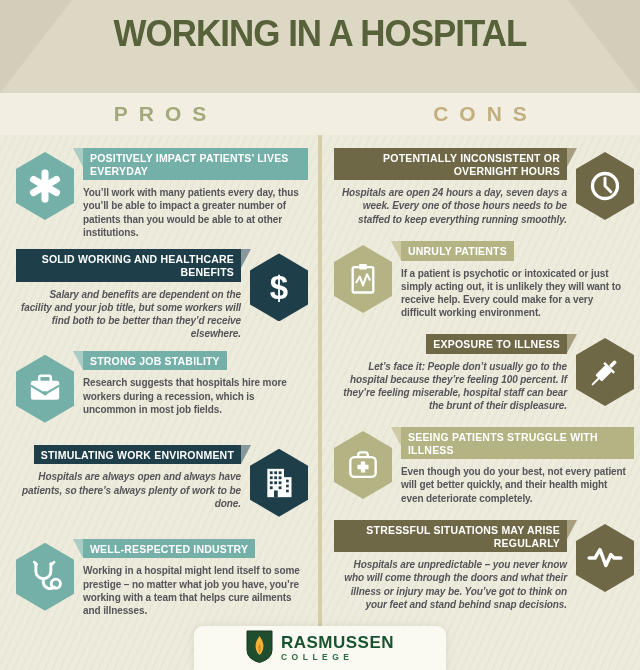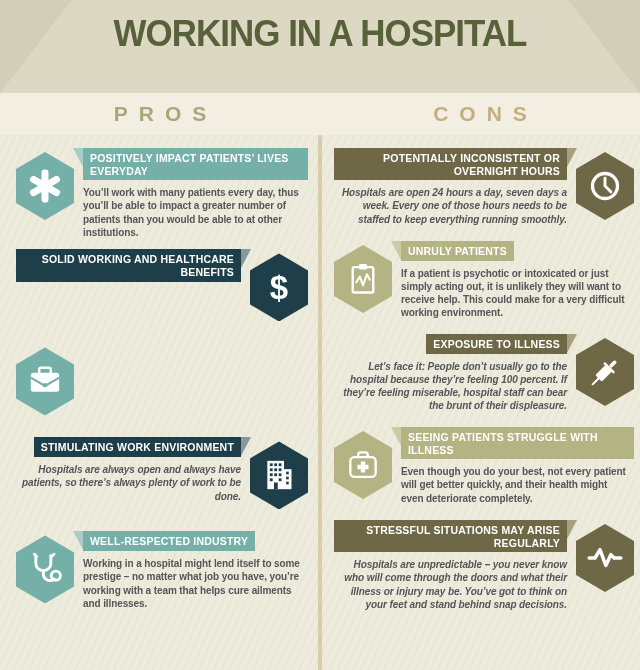--- a/index.html
+++ b/index.html
@@ -195,7 +195,7 @@
         </div>
         <div class="txt">
           <h3 class="ribbon">UNRULY PATIENTS</h3>
-          <p class="body">If a patient is psychotic or intoxicated or just simply acting out, it is unlikely they will want to receive help. This could make for a very difficult working environment.</p>
+          <p class="body">If a patient is psychotic or intoxicated or just simply acting out, it is unlikely they will want to receive help. Every could make for a very difficult working environment.</p>
         </div>
       </article>
 

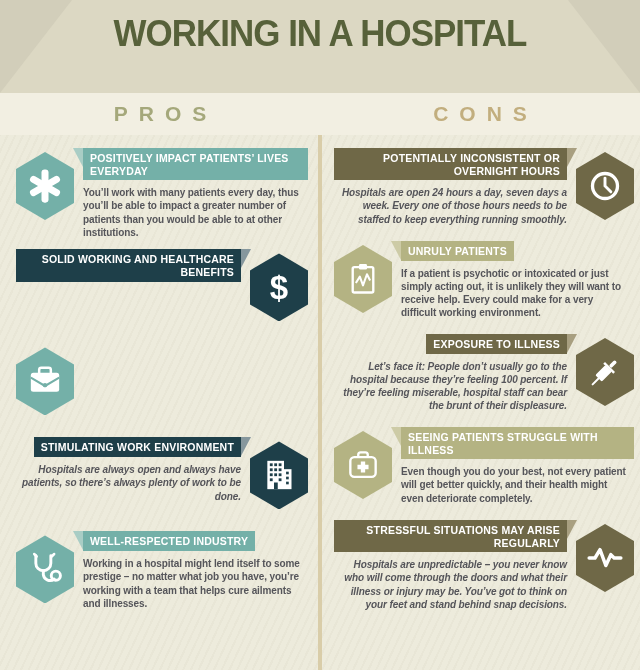--- a/index.html
+++ b/index.html
@@ -106,6 +106,7 @@
       <article class="item icon-right fold-right theme-navy">
         <div class="txt">
           <h3 class="ribbon">SOLID WORKING AND HEALTHCARE BENEFITS</h3>
+          <p class="body">Salary and benefits are dependent on the facility and your job title, but some workers will find both to be better than they’d receive elsewhere.</p>
         </div>
         <div class="hex">
             <span class="glyph">$</span>

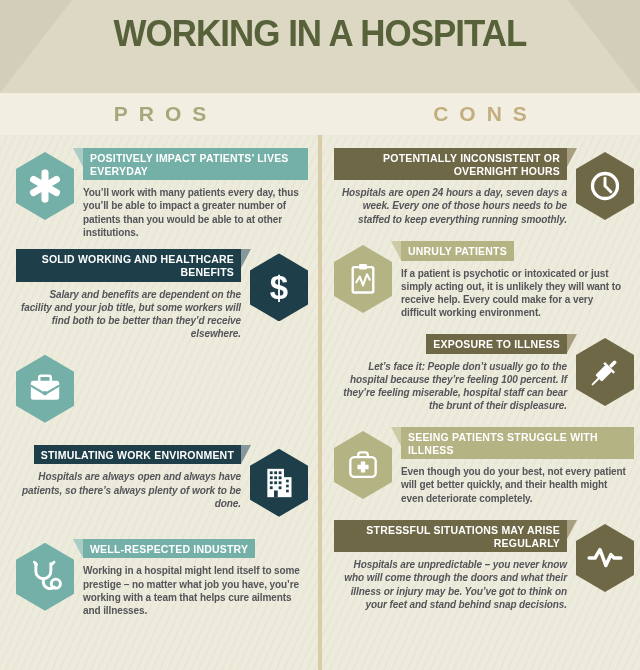--- a/index.html
+++ b/index.html
@@ -121,6 +121,10 @@
             <path d="M7 20 L24 30 L41 20" stroke="#74b0a8" stroke-width="2.5" fill="none"></path>
             <circle cx="24" cy="29" r="2.6" fill="#74b0a8"></circle>
           </svg>
+        </div>
+        <div class="txt">
+          <h3 class="ribbon">STRONG JOB STABILITY</h3>
+          <p class="body">Research suggests that hospitals hire more workers during a recession, which is uncommon in most job fields.</p>
         </div>
       </article>
 

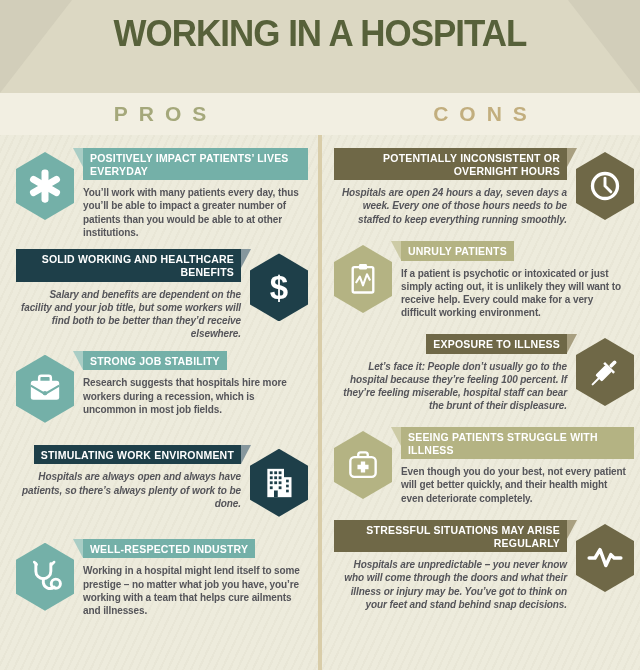--- a/index.html
+++ b/index.html
@@ -250,6 +250,19 @@
     </section>
   </main>
 
+  <footer class="footer-box">
+    <span>
+      <svg width="27" height="33" viewBox="0 0 27 33">
+        <path d="M1 1 h25 v19 q0 9 -12.5 12.5 Q1 29 1 20 Z" fill="#1f4d2e" stroke="#14391f" stroke-width="1"></path>
+        <path d="M13.5 6 q-5.5 7.5 -3.5 13.5 q1.2 4 3.5 5.5 q2.3 -1.5 3.5 -5.5 q2 -6 -3.5 -13.5 Z" fill="#f5b335"></path>
+        <path d="M13.5 13 q-2.2 4 -1 7.5 q0.5 1.8 1 2.5 q0.5 -0.7 1 -2.5 q1.2 -3.5 -1 -7.5 Z" fill="#d98c20"></path>
+      </svg>
+    </span>
+    <span class="brand-text">
+      <div class="brand-name">RASMUSSEN</div>
+      <div class="brand-sub">COLLEGE</div>
+    </span>
+  </footer>
 
 </div>
 

